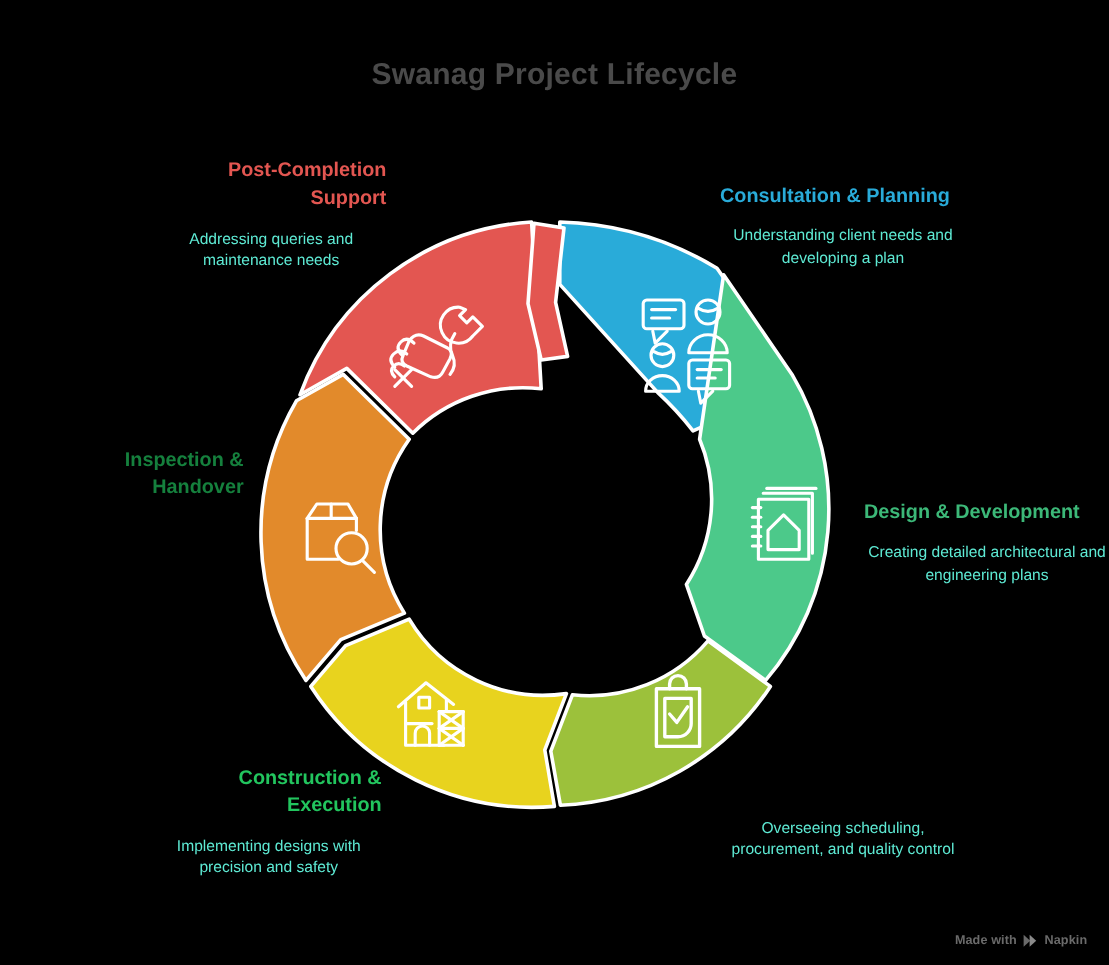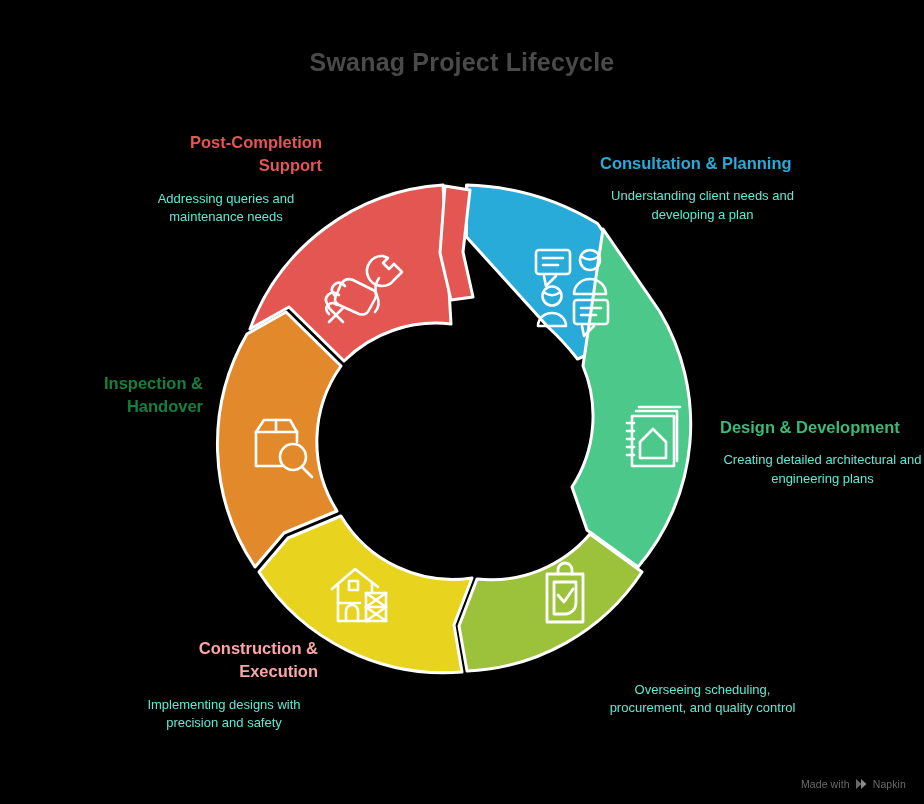--- a/index.html
+++ b/index.html
@@ -249,7 +249,7 @@
   </div>
 
   <div class="label-block align-right" id="lb-construction">
-    <div class="lb-title" style="color:#fca5a5">Construction &amp; Execution</div>
+    <div class="lb-title" style="color:#22c55e">Construction &amp; Execution</div>
     <div class="lb-desc">Implementing designs with precision and safety</div>
   </div>
 

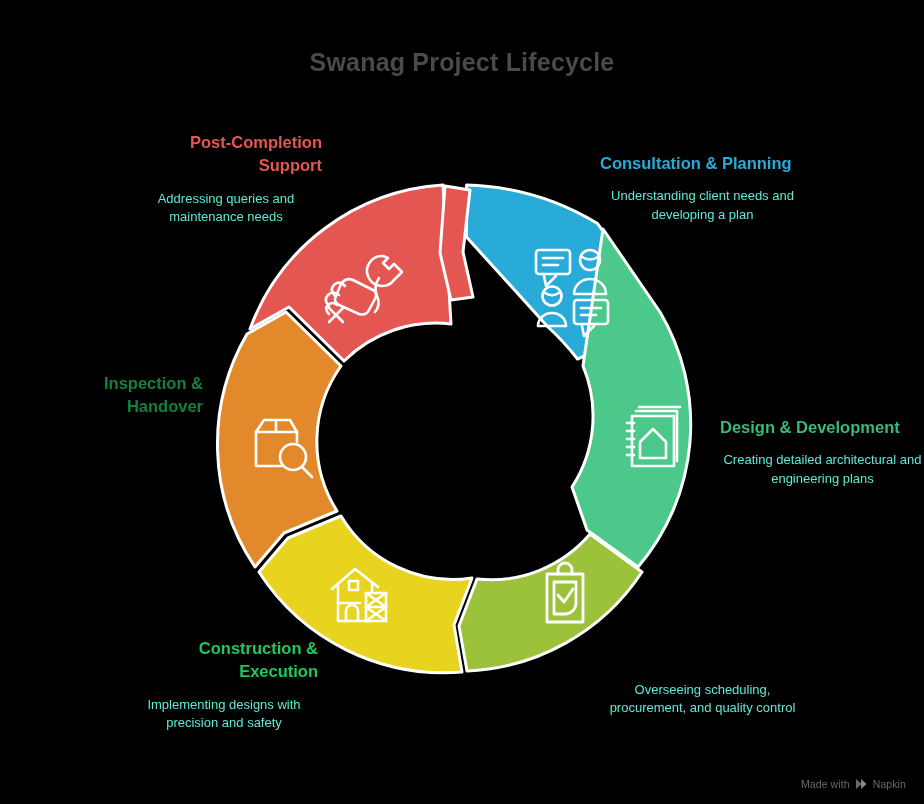--- a/index.html
+++ b/index.html
@@ -71,7 +71,7 @@
     align-items: flex-end;
     gap: 5px;
     font-size: 10.5px;
-    font-weight: normal;
+    font-weight: bold;
     color: #6a6a6a;
     letter-spacing: 0.1px;
   }

